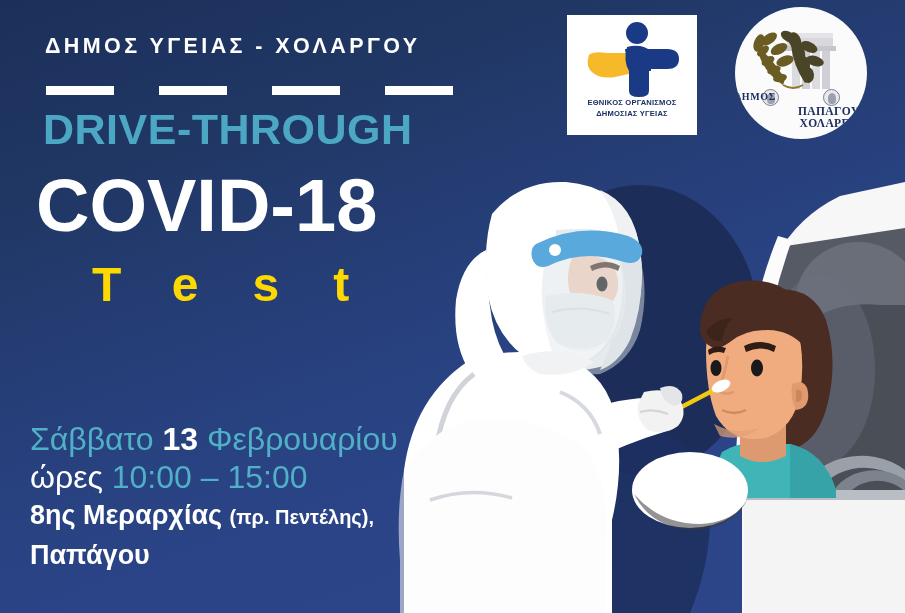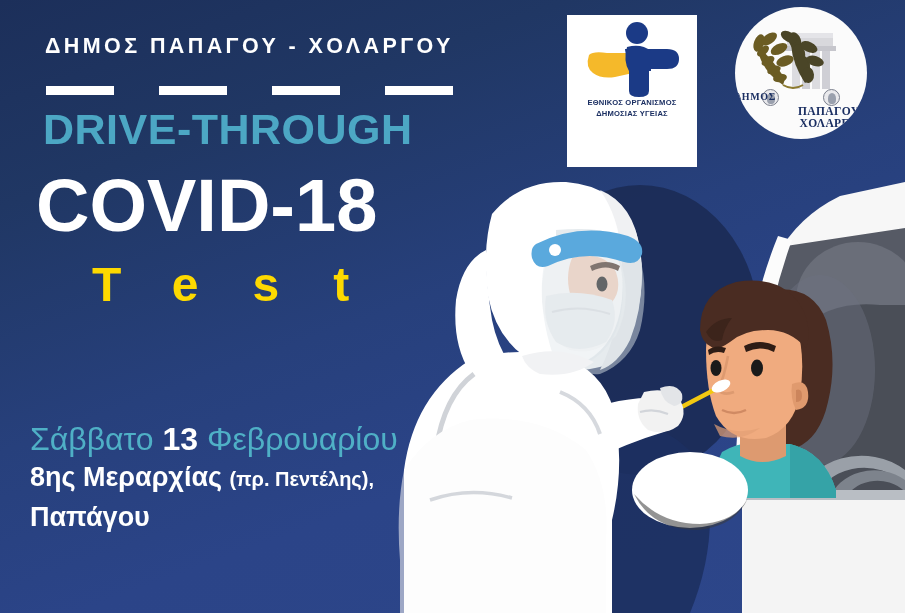--- a/index.html
+++ b/index.html
@@ -303,7 +303,7 @@
 
   <div id="text-layer">
 
-    <div class="municipality-line">ΔΗΜΟΣ ΠΑΠΑΓΟΥ - ΧΟΛΑΡΓΟΥ</div>
+    <div class="municipality-line">ΔΗΜΟΣ ΥΓΕΙΑΣ - ΧΟΛΑΡΓΟΥ</div>
 
     <div class="dash-row">
       <span class="dash"></span>

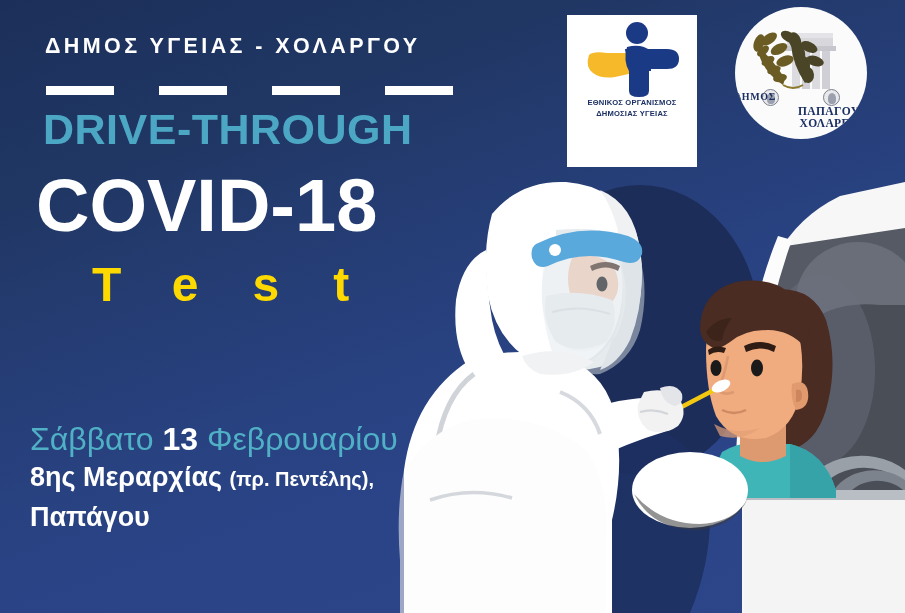--- a/index.html
+++ b/index.html
@@ -116,7 +116,7 @@
     left: 567px;
     top: 15px;
     width: 130px;
-    height: 152px;
+    height: 120px;
     background: #ffffff;
     z-index: 50;
   }

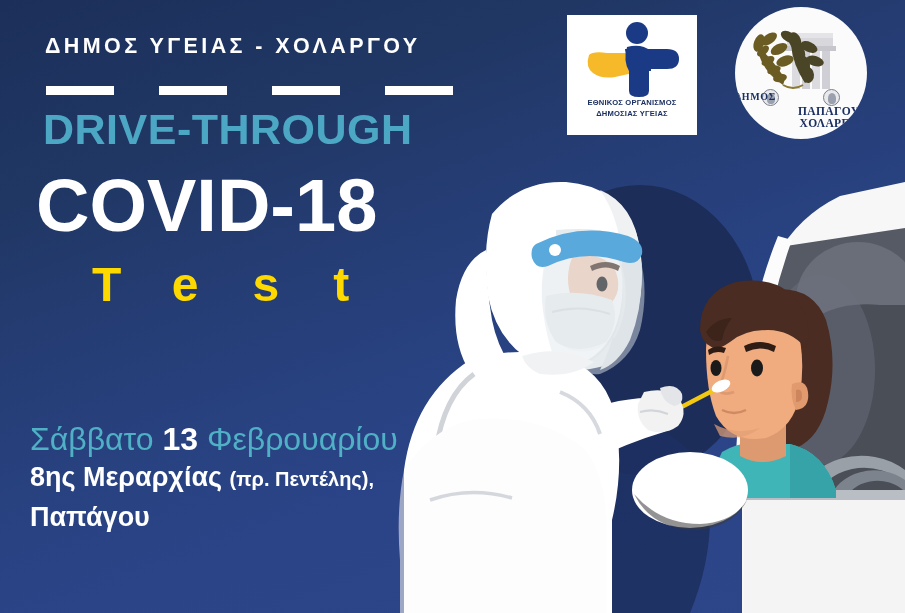--- a/index.html
+++ b/index.html
@@ -323,6 +323,10 @@
         <span class="accent">Σάββατο</span>
         <span class="strong-white">13</span>
         <span class="accent">Φεβρουαρίου</span>
+      </div>
+      <div class="info-line">
+        <span>ώρες</span>
+        <span class="accent">10:00 – 15:00</span>
       </div>
       <div class="addr-line">
         <span>8ης Μεραρχίας</span>

